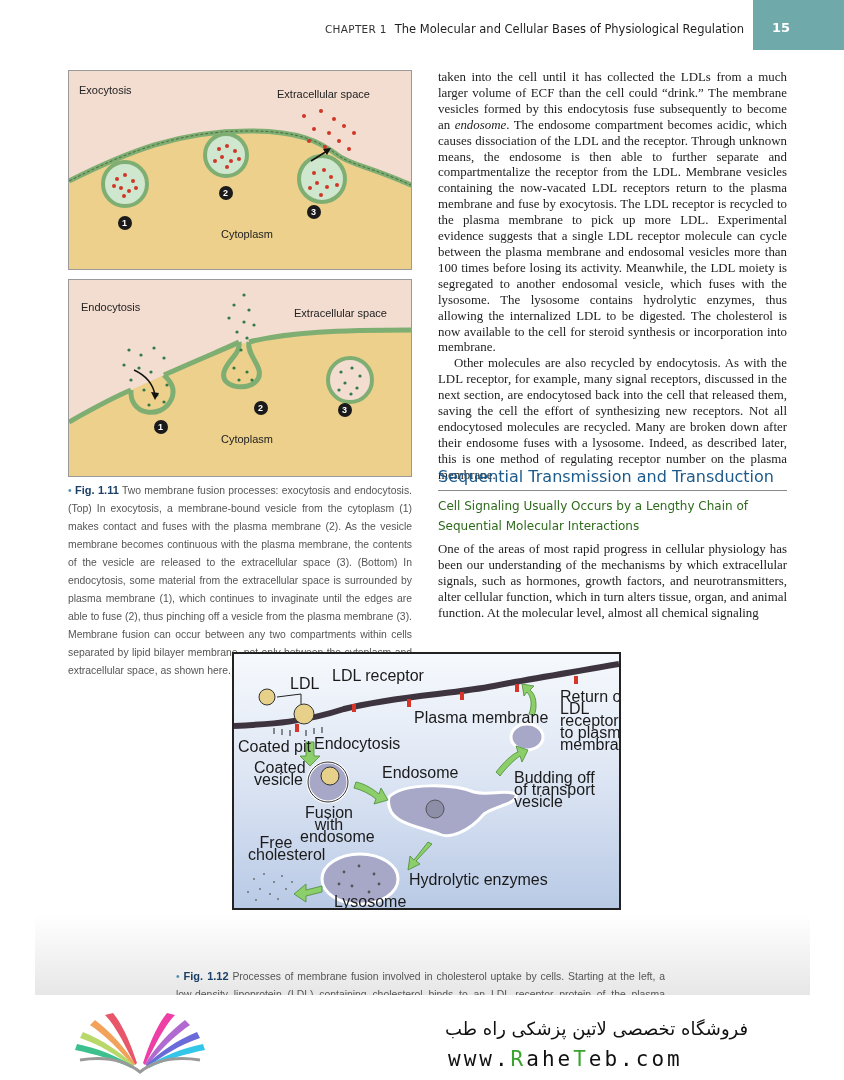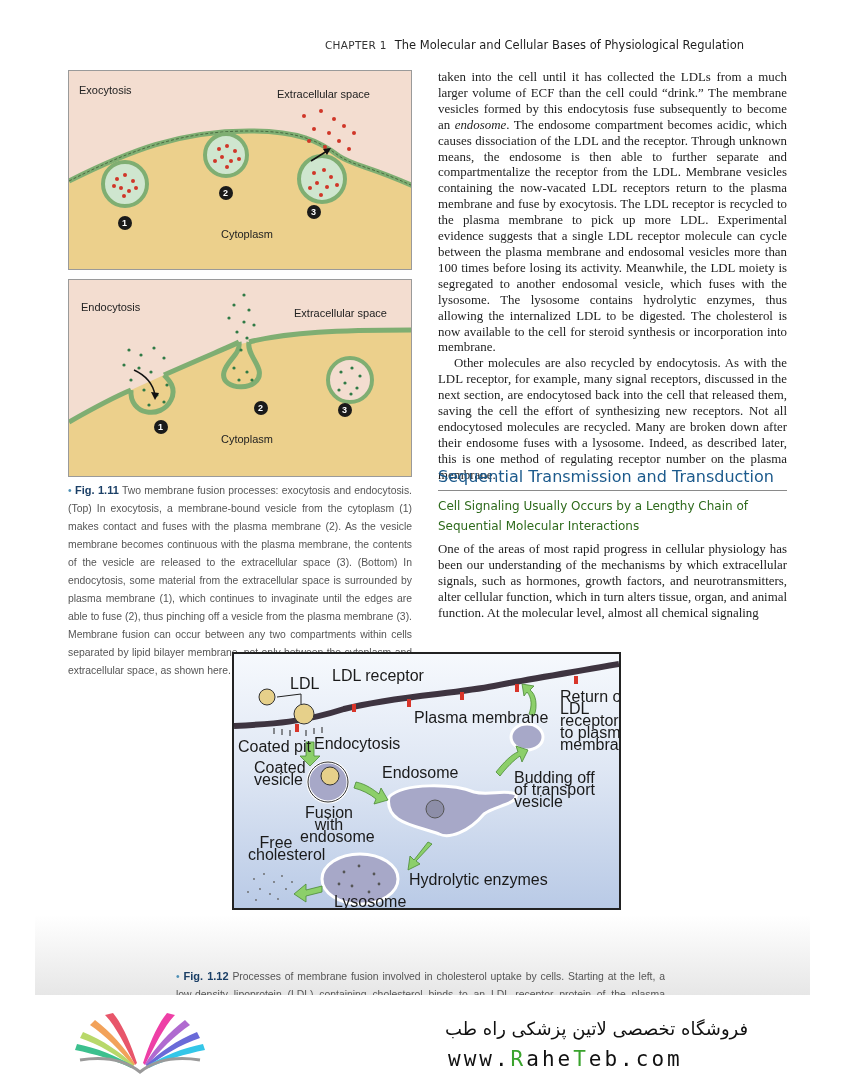--- a/index.html
+++ b/index.html
@@ -4,7 +4,7 @@
 <style>
   html,body{margin:0;padding:0;}
   body{width:844px;height:1080px;position:relative;background:#ffffff;overflow:hidden;font-family:"Liberation Serif",serif;color:#1a1a1a;}
-  .header{position:absolute;left:0;top:16px;width:844px;height:50px;}
+  .header{position:absolute;left:0;top:0;width:844px;height:50px;}
   .header .chap{position:absolute;right:100px;top:22px;font-family:"DejaVu Sans",sans-serif;font-size:11.5px;color:#1e1e1e;white-space:nowrap;}
   .header .chap .lab{font-size:10.5px;color:#333;letter-spacing:0.3px;margin-right:8px;}
   .header .pgbox{position:absolute;left:753px;top:0;width:91px;height:50px;background:#6fa9aa;}

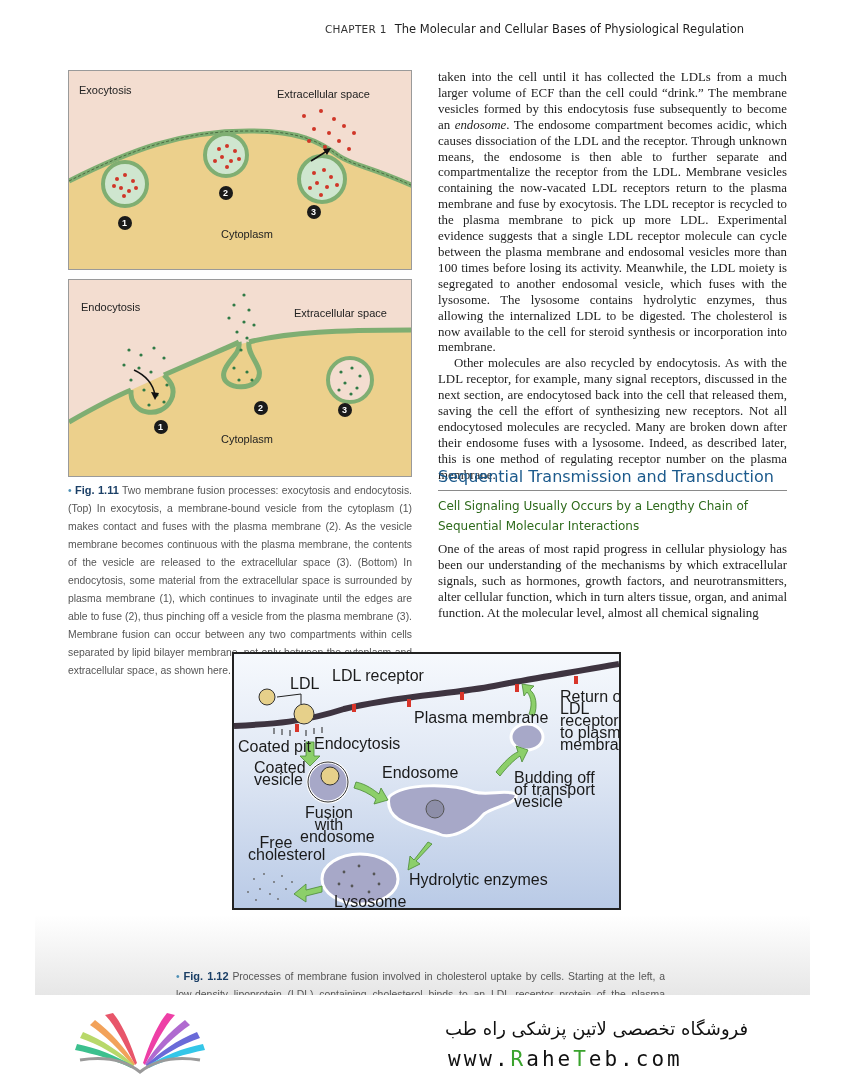--- a/index.html
+++ b/index.html
@@ -40,6 +40,9 @@
 <div class="header">
   <div class="chap">
     <span class="lab">CHAPTER 1</span><span>The Molecular and Cellular Bases of Physiological Regulation</span>
+  </div>
+  <div class="pgbox">
+    <span class="pgnum">15</span>
   </div>
 </div>
 

